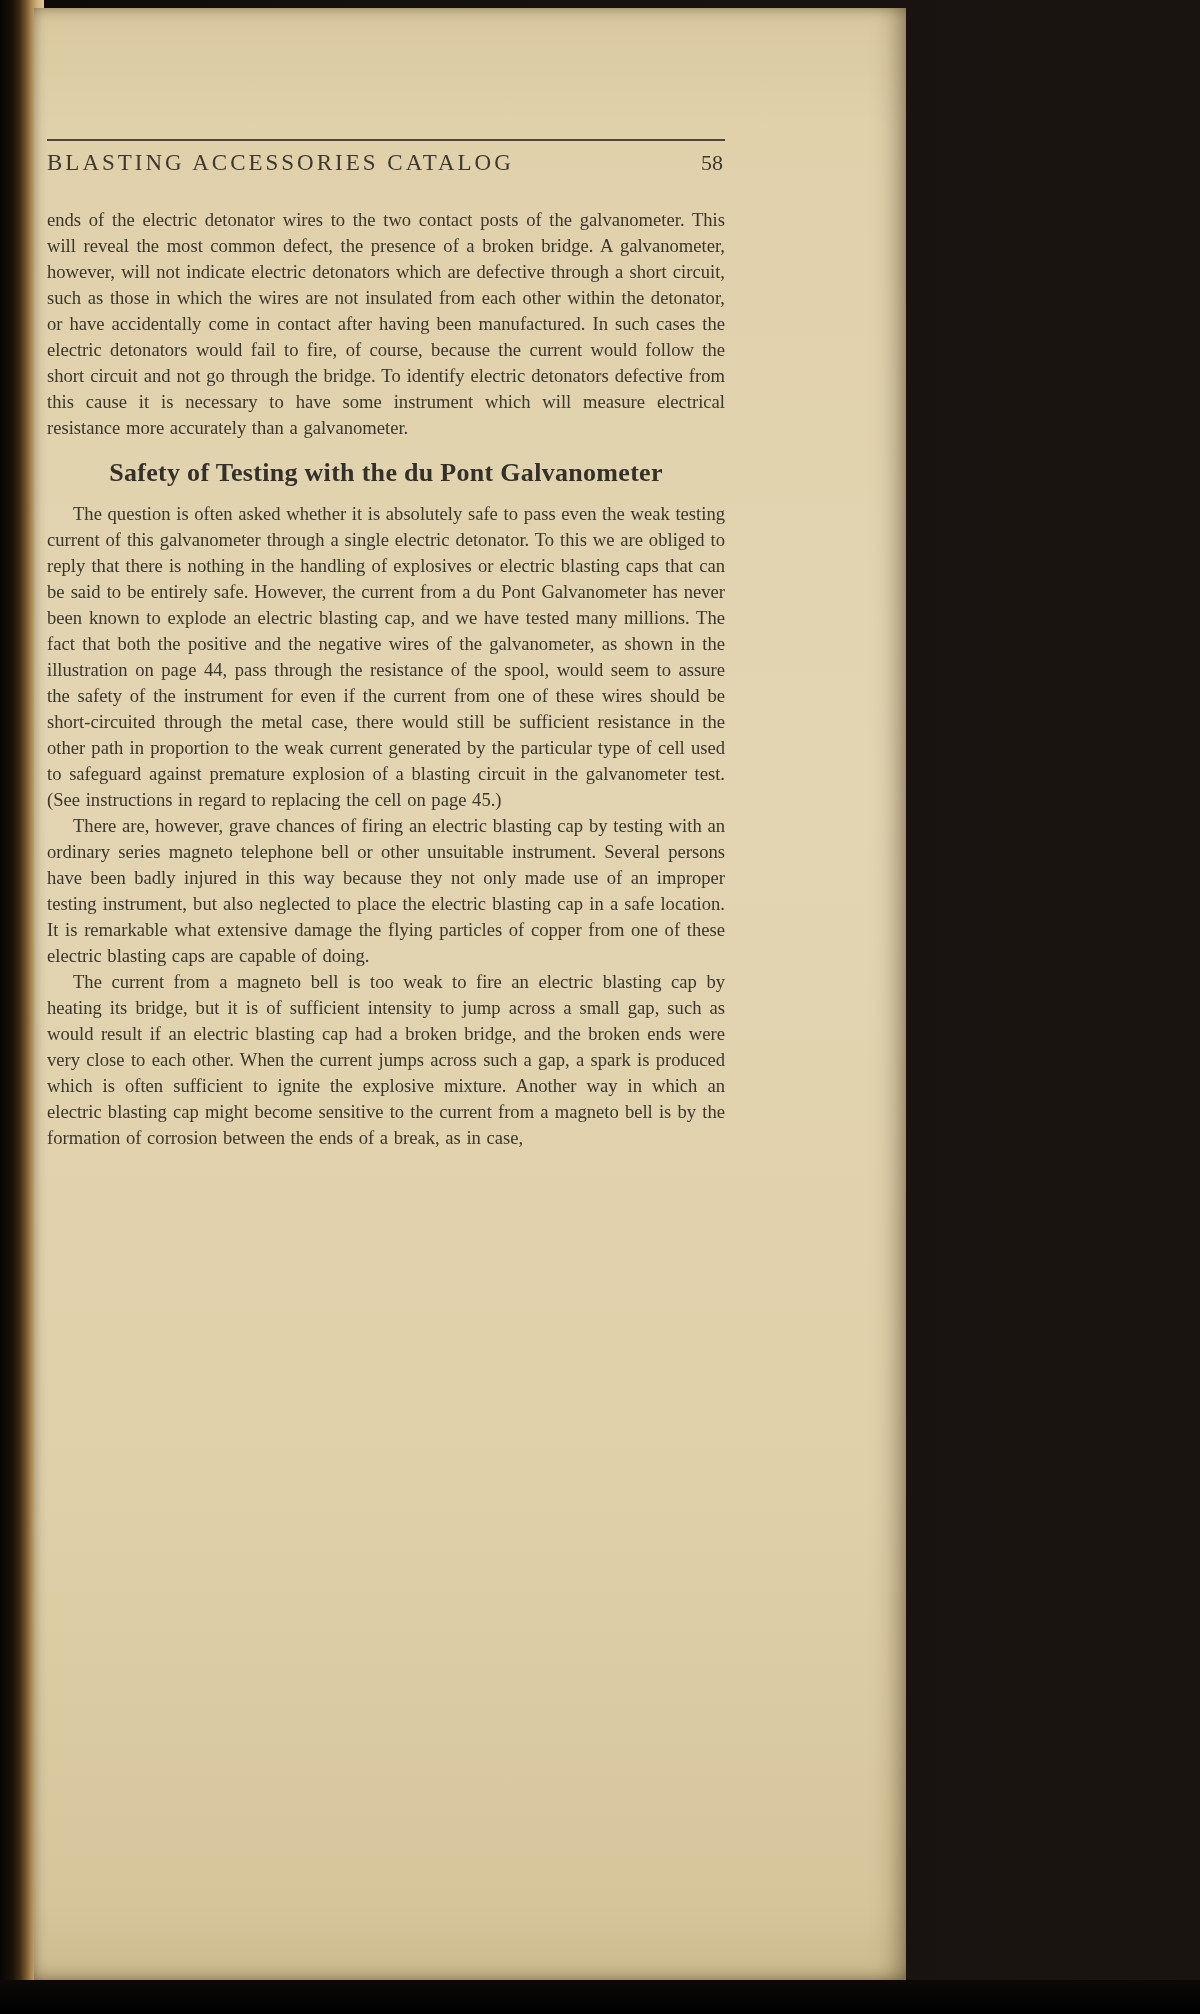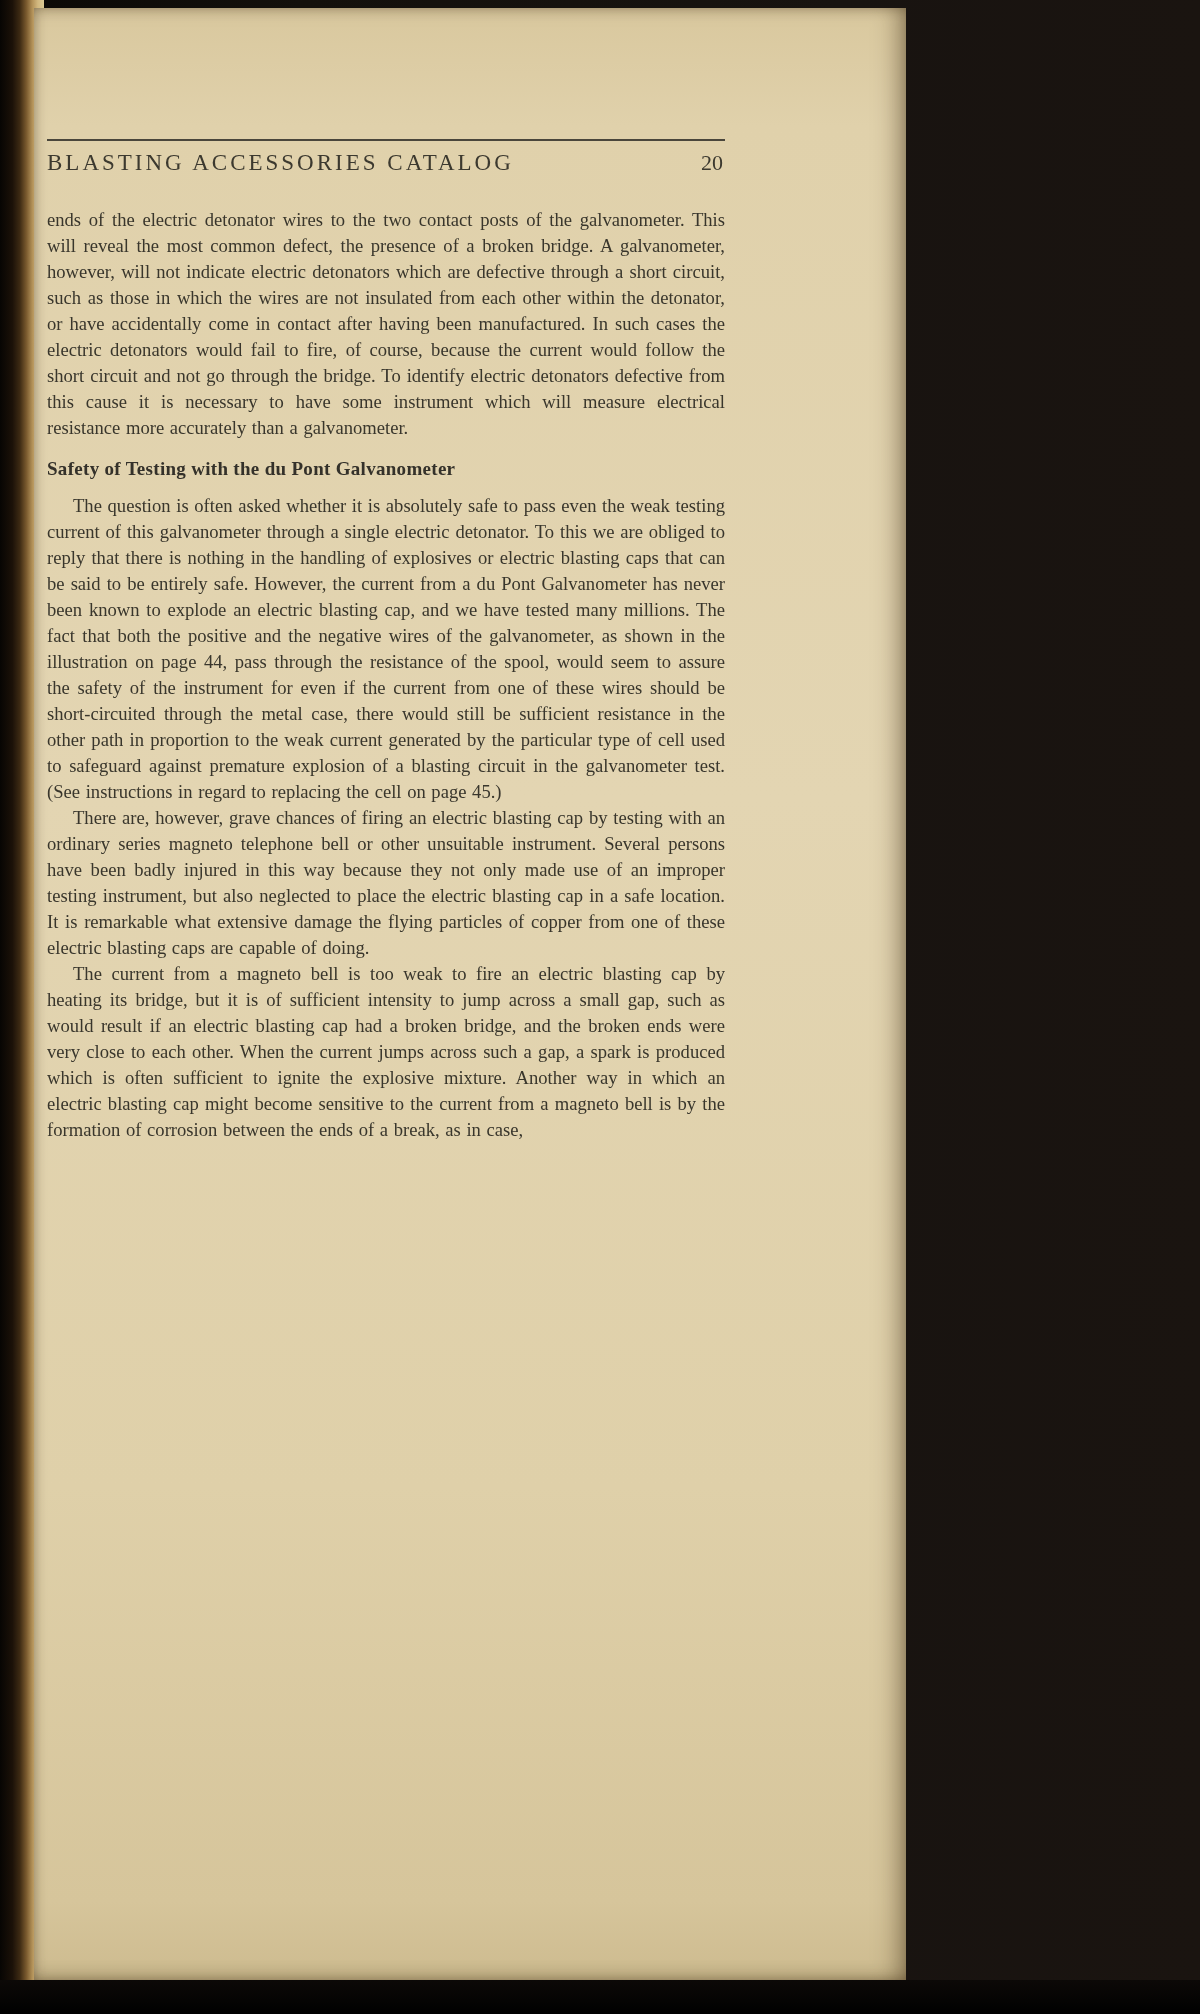--- a/index.html
+++ b/index.html
@@ -124,7 +124,7 @@
       <hr class="header-rule">
       <div class="header-row">
         <span class="running-title">BLASTING ACCESSORIES CATALOG</span>
-        <span class="page-number">20</span>
+        <span class="page-number">58</span>
       </div>
     </div>
 

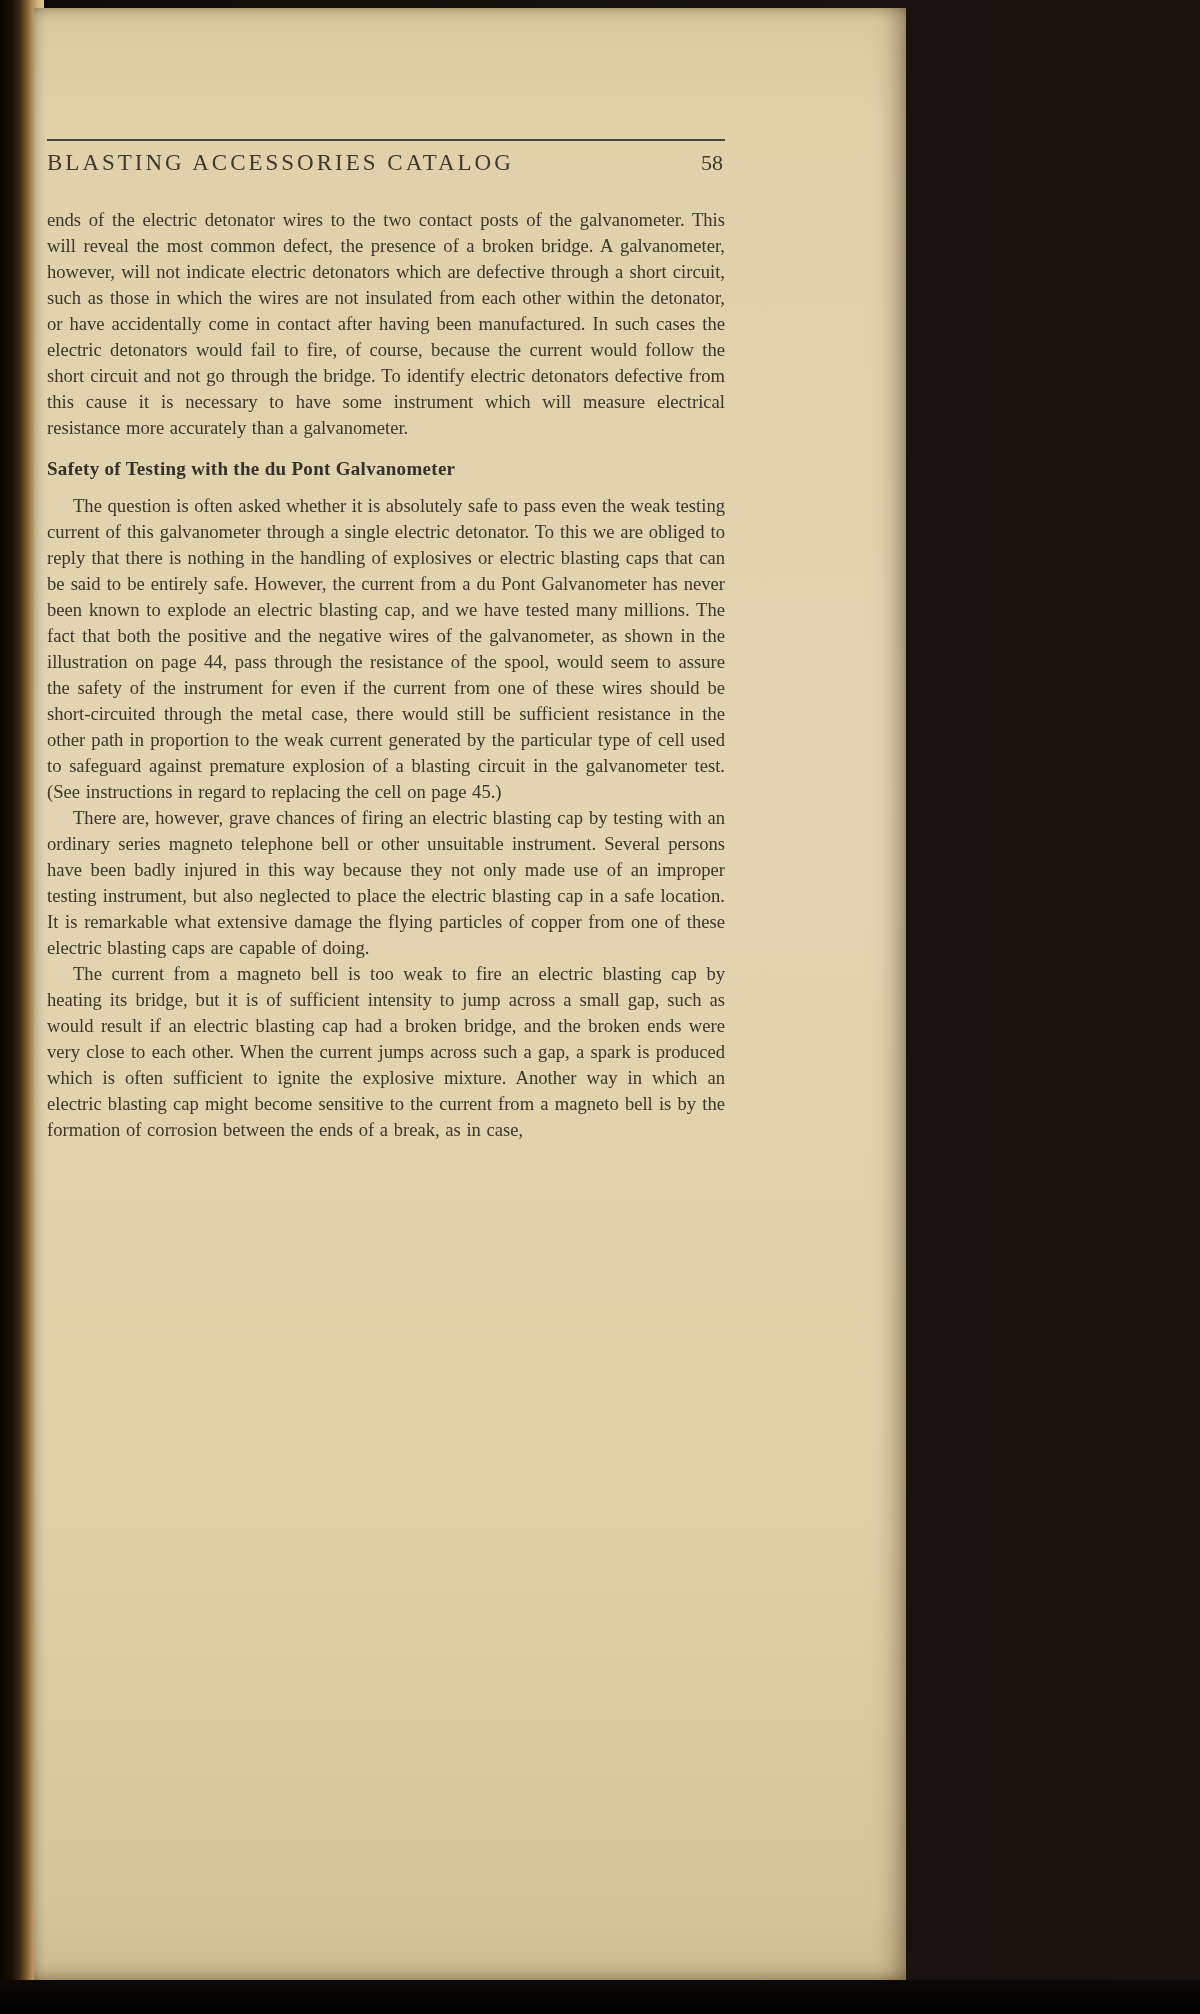--- a/index.html
+++ b/index.html
@@ -102,9 +102,9 @@
     text-indent: 26px;
   }
   .section-heading {
-    font-size: 19px;
+    font-size: 26px;
     font-weight: bold;
-    text-align: left;
+    text-align: center;
     color: #34312a;
     margin: 17px 0 13px 0;
     letter-spacing: 0.3px;

